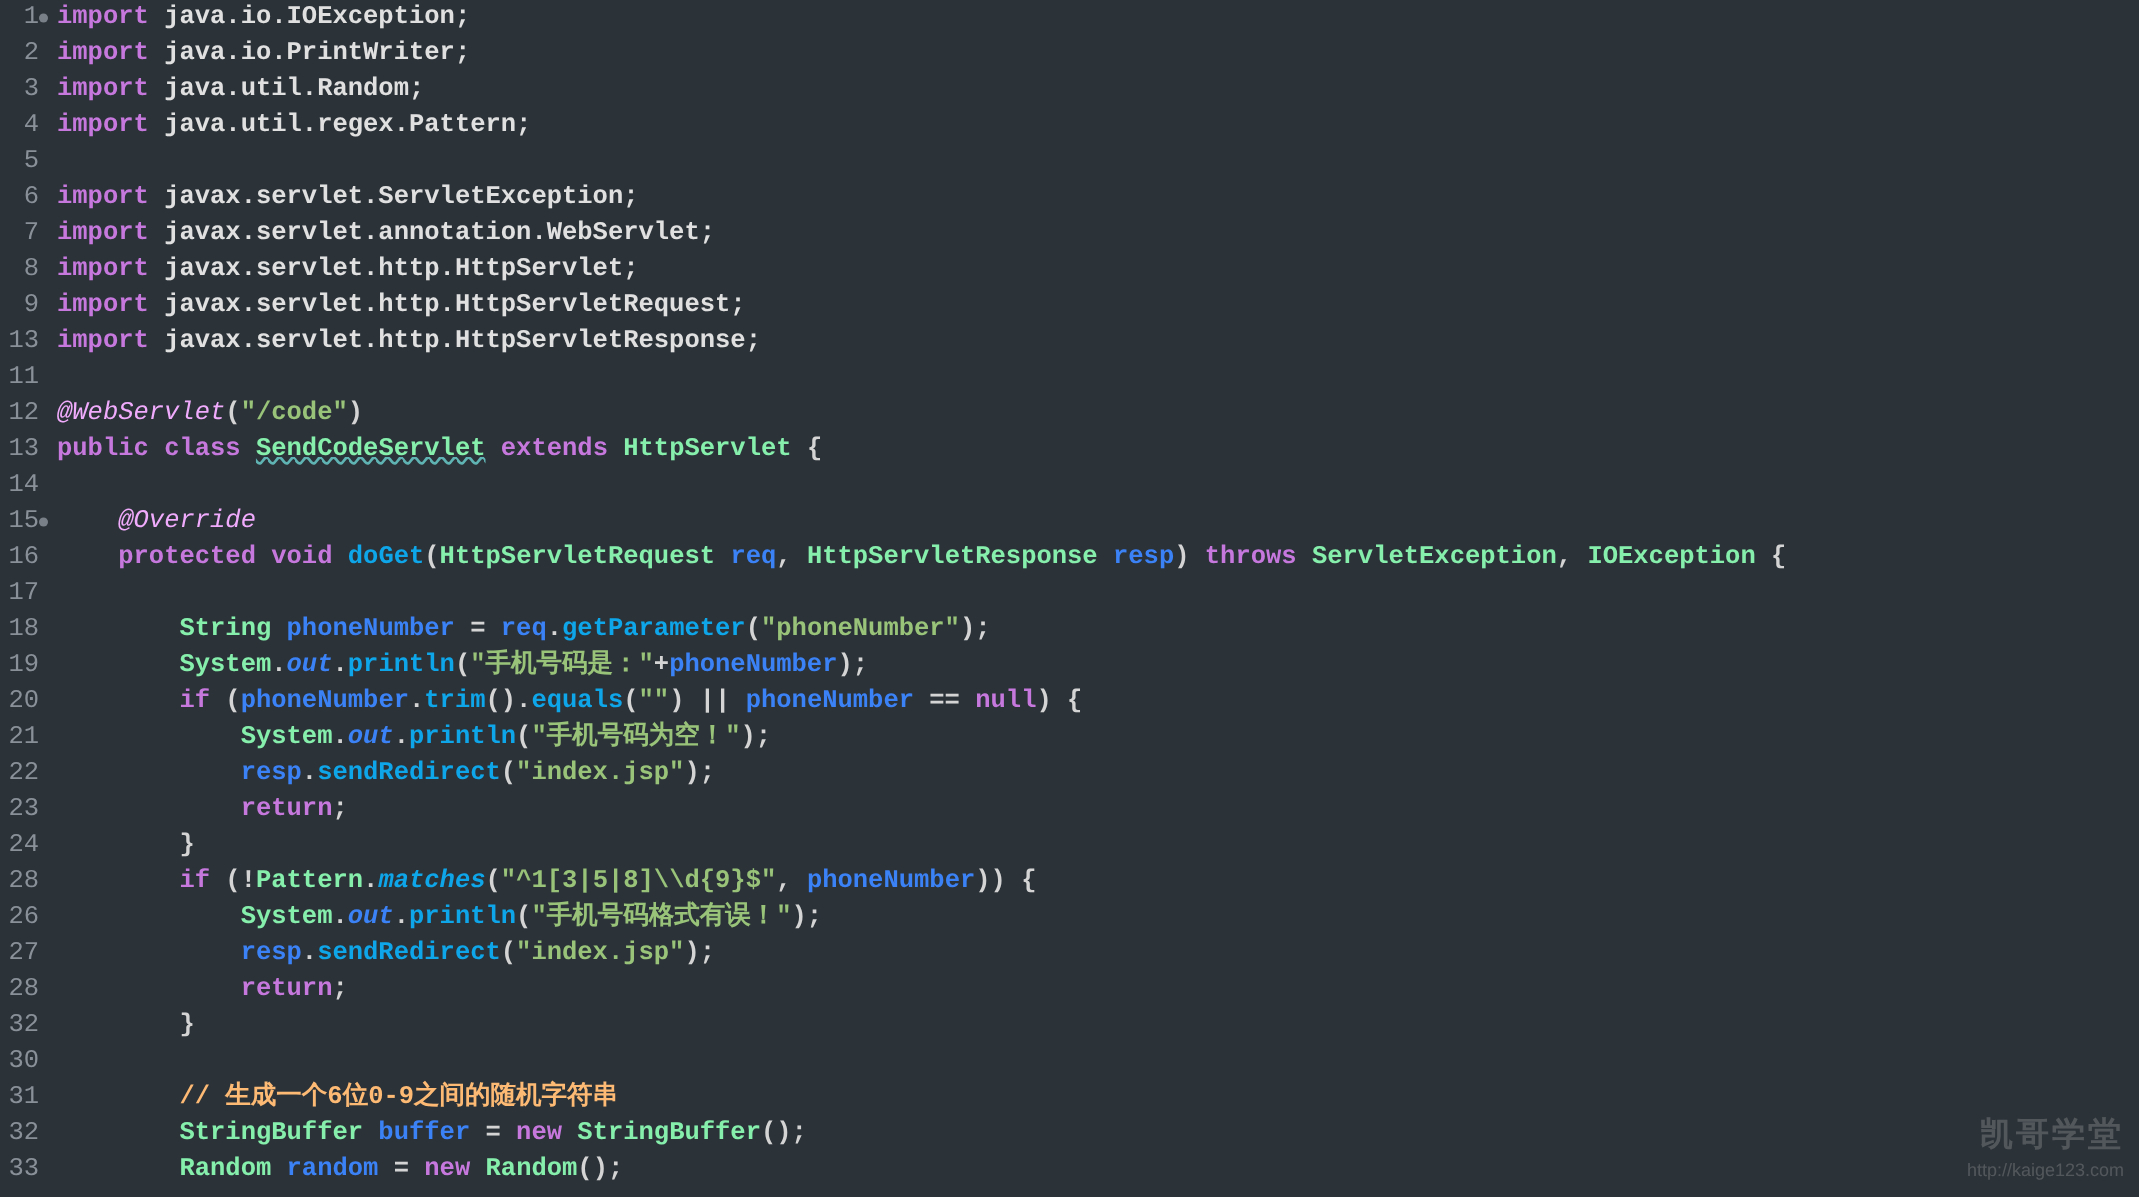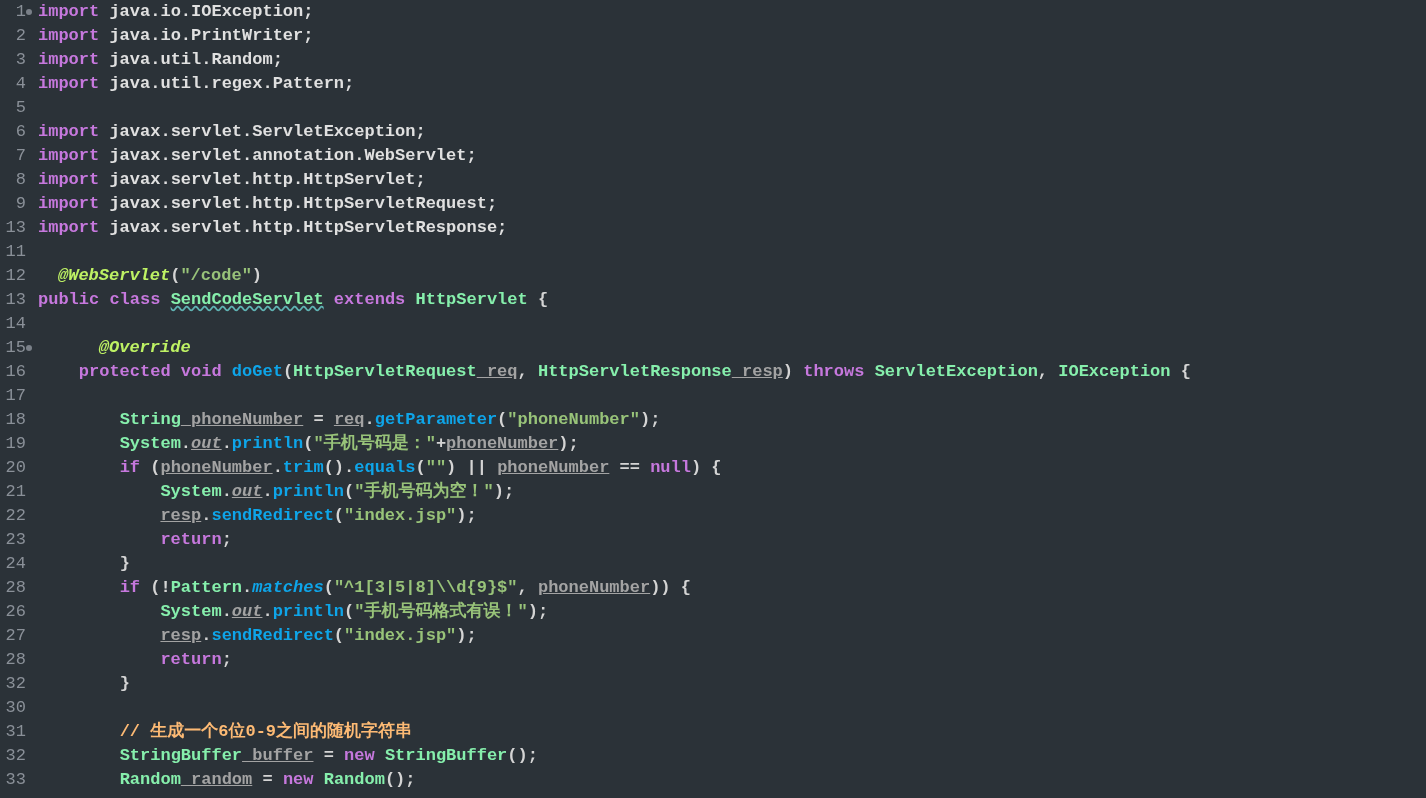--- a/index.html
+++ b/index.html
@@ -48,7 +48,7 @@
 .code .line { height: 24px; }
 .kw { color: #c678dd; font-weight: bold; }          
 .pkg { color: #e0e0e0; }
-.annot { color: #bef264; font-weight: bold; margin-left: 20px; }
+.annot { color: #f0abfc; font-weight: normal; }
 .cls { color: #86efac; }          
 .under { text-decoration: underline wavy #5fb3b3; }
 .fn { color: #0ea5e9; }           

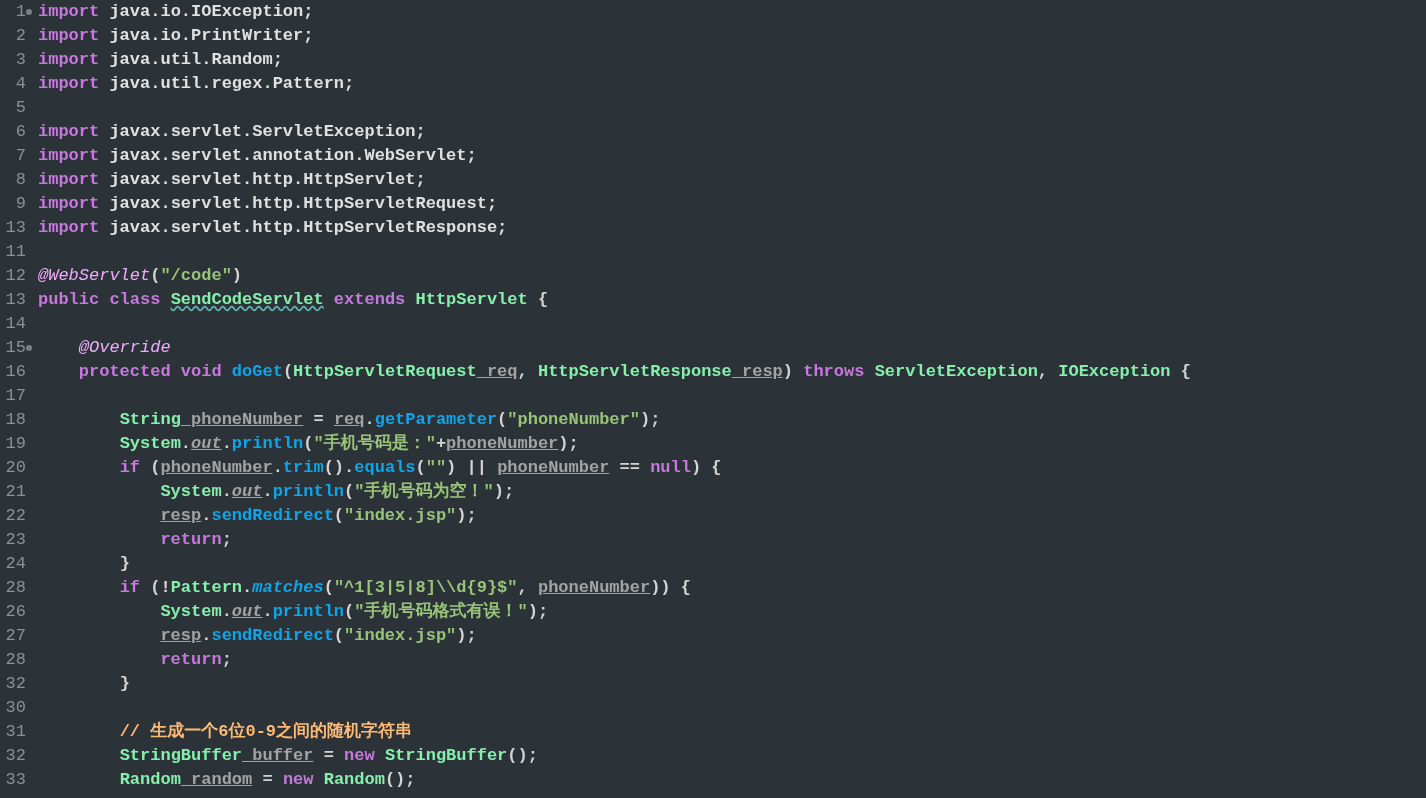--- a/index.html
+++ b/index.html
@@ -52,7 +52,7 @@
 .cls { color: #86efac; }          
 .under { text-decoration: underline wavy #5fb3b3; }
 .fn { color: #0ea5e9; }           
-.var { color: #a3a3a3; text-decoration: underline; }          
+.var { color: #3b82f6; }          
 .str { color: #98c379; }          
 .it { font-style: italic; }
 .cmt { color: #fdba74; }          

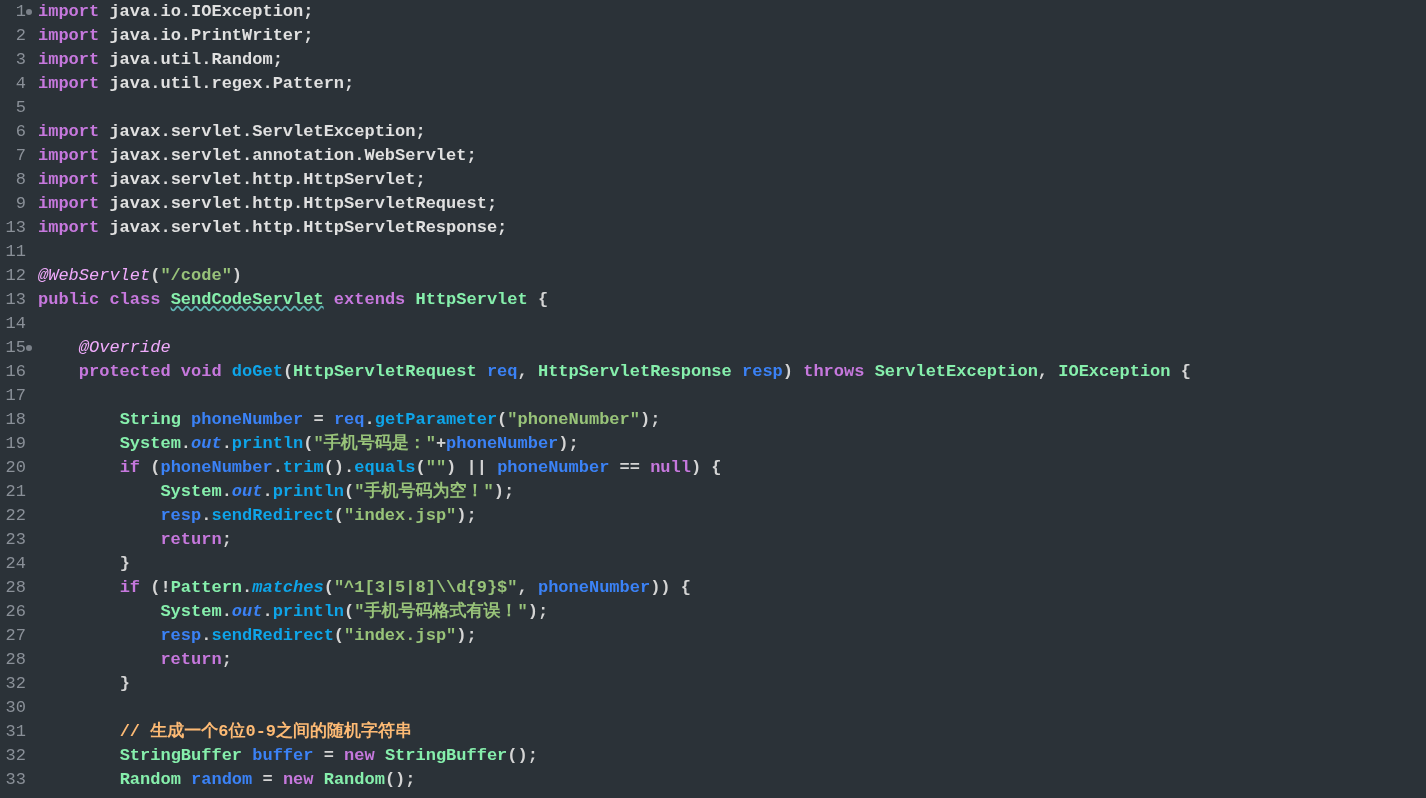--- a/index.html
+++ b/index.html
@@ -110,6 +110,10 @@
       <div class="ln">33</div>
     </div>
   <div class="code" id="code"><div class="line"><span class="kw">import</span><span class="pkg"> java.io.IOException;</span></div><div class="line"><span class="kw">import</span><span class="pkg"> java.io.PrintWriter;</span></div><div class="line"><span class="kw">import</span><span class="pkg"> java.util.Random;</span></div><div class="line"><span class="kw">import</span><span class="pkg"> java.util.regex.Pattern;</span></div><div class="line">&nbsp;</div><div class="line"><span class="kw">import</span><span class="pkg"> javax.servlet.ServletException;</span></div><div class="line"><span class="kw">import</span><span class="pkg"> javax.servlet.annotation.WebServlet;</span></div><div class="line"><span class="kw">import</span><span class="pkg"> javax.servlet.http.HttpServlet;</span></div><div class="line"><span class="kw">import</span><span class="pkg"> javax.servlet.http.HttpServletRequest;</span></div><div class="line"><span class="kw">import</span><span class="pkg"> javax.servlet.http.HttpServletResponse;</span></div><div class="line">&nbsp;</div><div class="line"><span class="annot it">@WebServlet</span><span class="op">(</span><span class="str">"/code"</span><span class="op">)</span></div><div class="line"><span class="kw">public</span><span class="kw"> class </span><span class="cls under">SendCodeServlet</span><span class="kw"> extends </span><span class="cls">HttpServlet</span><span class="op"> {</span></div><div class="line">&nbsp;</div><div class="line">    <span class="annot it">@Override</span></div><div class="line">    <span class="kw">protected</span><span class="kw"> void </span><span class="fn">doGet</span><span class="op">(</span><span class="cls">HttpServletRequest</span><span class="var"> req</span><span class="op">, </span><span class="cls">HttpServletResponse</span><span class="var"> resp</span><span class="op">) </span><span class="kw">throws </span><span class="cls">ServletException</span><span class="op">, </span><span class="cls">IOException</span><span class="op"> {</span></div><div class="line">&nbsp;</div><div class="line">        <span class="cls">String</span><span class="var"> phoneNumber</span><span class="op"> = </span><span class="var">req</span><span class="op">.</span><span class="fn">getParameter</span><span class="op">(</span><span class="str">"phoneNumber"</span><span class="op">);</span></div><div class="line">        <span class="cls">System</span><span class="op">.</span><span class="var it">out</span><span class="op">.</span><span class="fn">println</span><span class="op">(</span><span class="str">"手机号码是："</span><span class="op">+</span><span class="var">phoneNumber</span><span class="op">);</span></div><div class="line">        <span class="kw">if</span><span class="op"> (</span><span class="var">phoneNumber</span><span class="op">.</span><span class="fn">trim</span><span class="op">().</span><span class="fn">equals</span><span class="op">(</span><span class="str">""</span><span class="op">) || </span><span class="var">phoneNumber</span><span class="op"> == </span><span class="null">null</span><span class="op">) {</span></div><div class="line">            <span class="cls">System</span><span class="op">.</span><span class="var it">out</span><span class="op">.</span><span class="fn">println</span><span class="op">(</span><span class="str">"手机号码为空！"</span><span class="op">);</span></div><div class="line">            <span class="var">resp</span><span class="op">.</span><span class="fn">sendRedirect</span><span class="op">(</span><span class="str">"index.jsp"</span><span class="op">);</span></div><div class="line">            <span class="kw">return</span><span class="op">;</span></div><div class="line">        <span class="op">}</span></div><div class="line">        <span class="kw">if</span><span class="op"> (!</span><span class="cls">Pattern</span><span class="op">.</span><span class="fn it">matches</span><span class="op">(</span><span class="str">"^1[3|5|8]\\d{9}$"</span><span class="op">, </span><span class="var">phoneNumber</span><span class="op">)) {</span></div><div class="line">            <span class="cls">System</span><span class="op">.</span><span class="var it">out</span><span class="op">.</span><span class="fn">println</span><span class="op">(</span><span class="str">"手机号码格式有误！"</span><span class="op">);</span></div><div class="line">            <span class="var">resp</span><span class="op">.</span><span class="fn">sendRedirect</span><span class="op">(</span><span class="str">"index.jsp"</span><span class="op">);</span></div><div class="line">            <span class="kw">return</span><span class="op">;</span></div><div class="line">        <span class="op">}</span></div><div class="line">&nbsp;</div><div class="line">        <span class="cmt">// 生成一个6位0-9之间的随机字符串</span></div><div class="line">        <span class="cls">StringBuffer</span><span class="var"> buffer</span><span class="op"> = </span><span class="kw">new </span><span class="cls">StringBuffer</span><span class="op">();</span></div><div class="line">        <span class="cls">Random</span><span class="var"> random</span><span class="op"> = </span><span class="kw">new </span><span class="cls">Random</span><span class="op">();</span></div></div>
+  <div class="watermark">
+    <div class="wm-title">凯哥学堂</div>
+    <div class="wm-url">http://kaige123.com</div>
+  </div>
 </div>
 
 </body></html>

